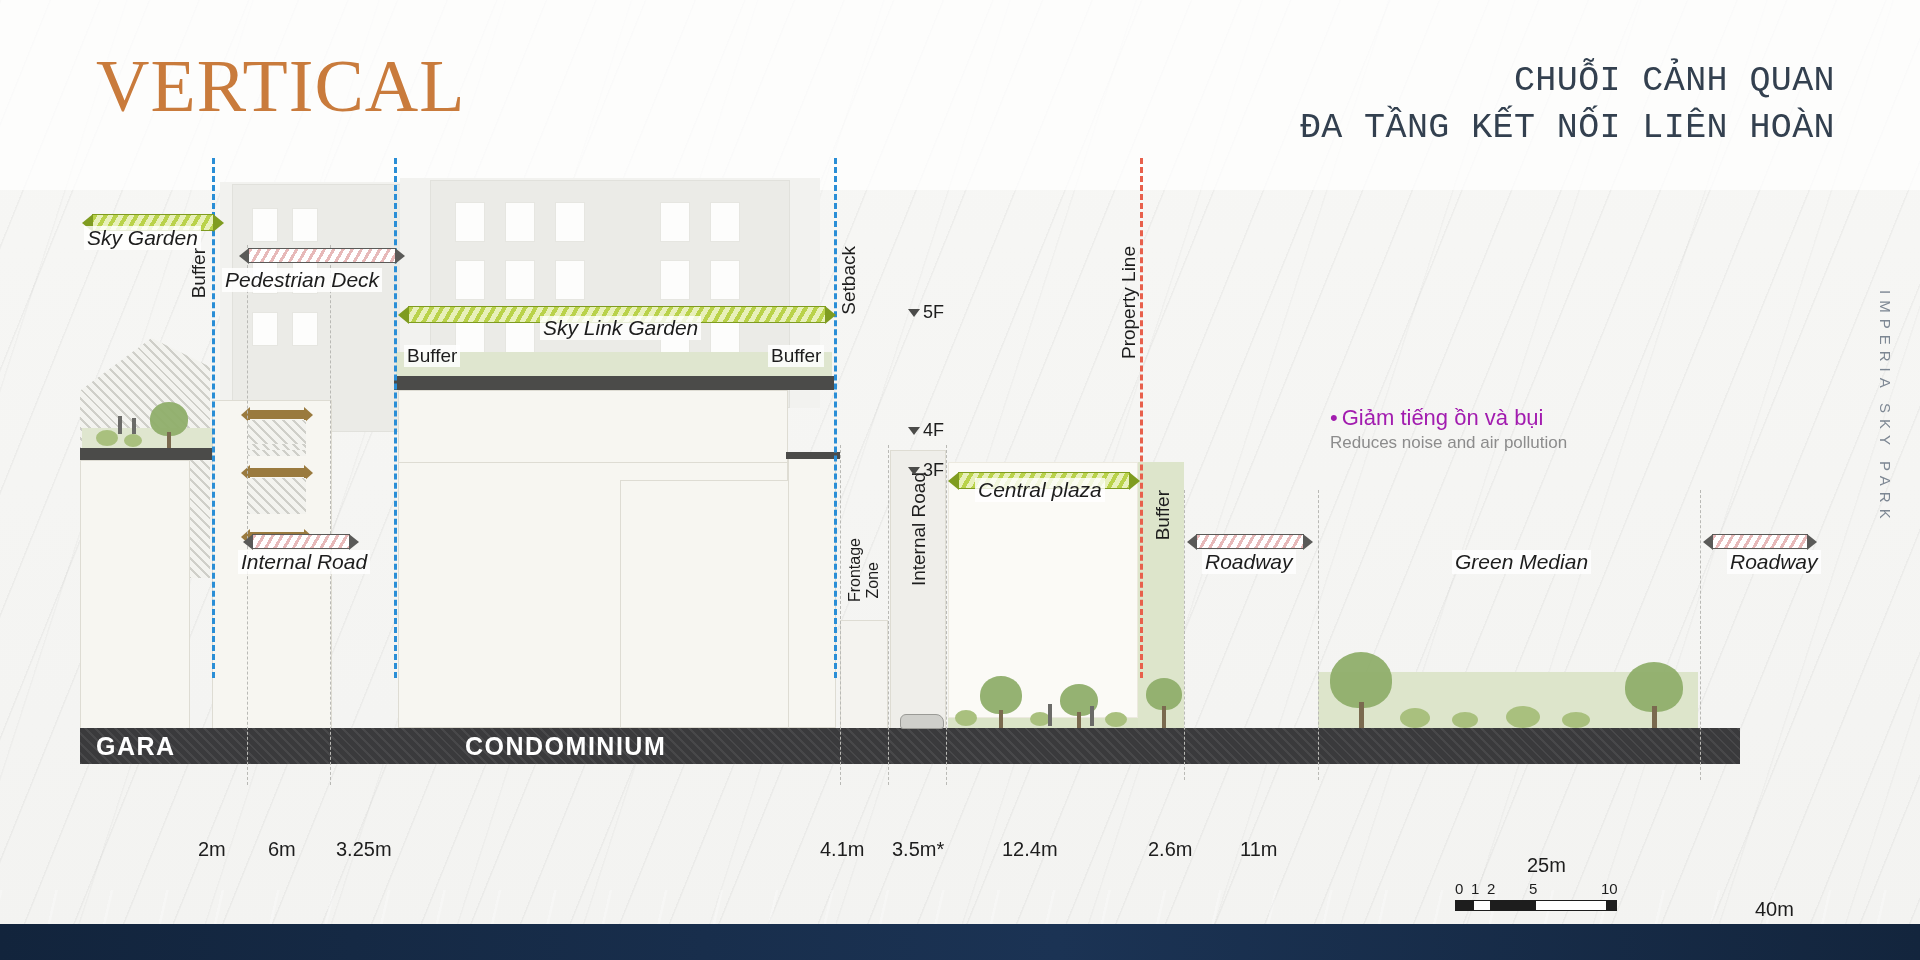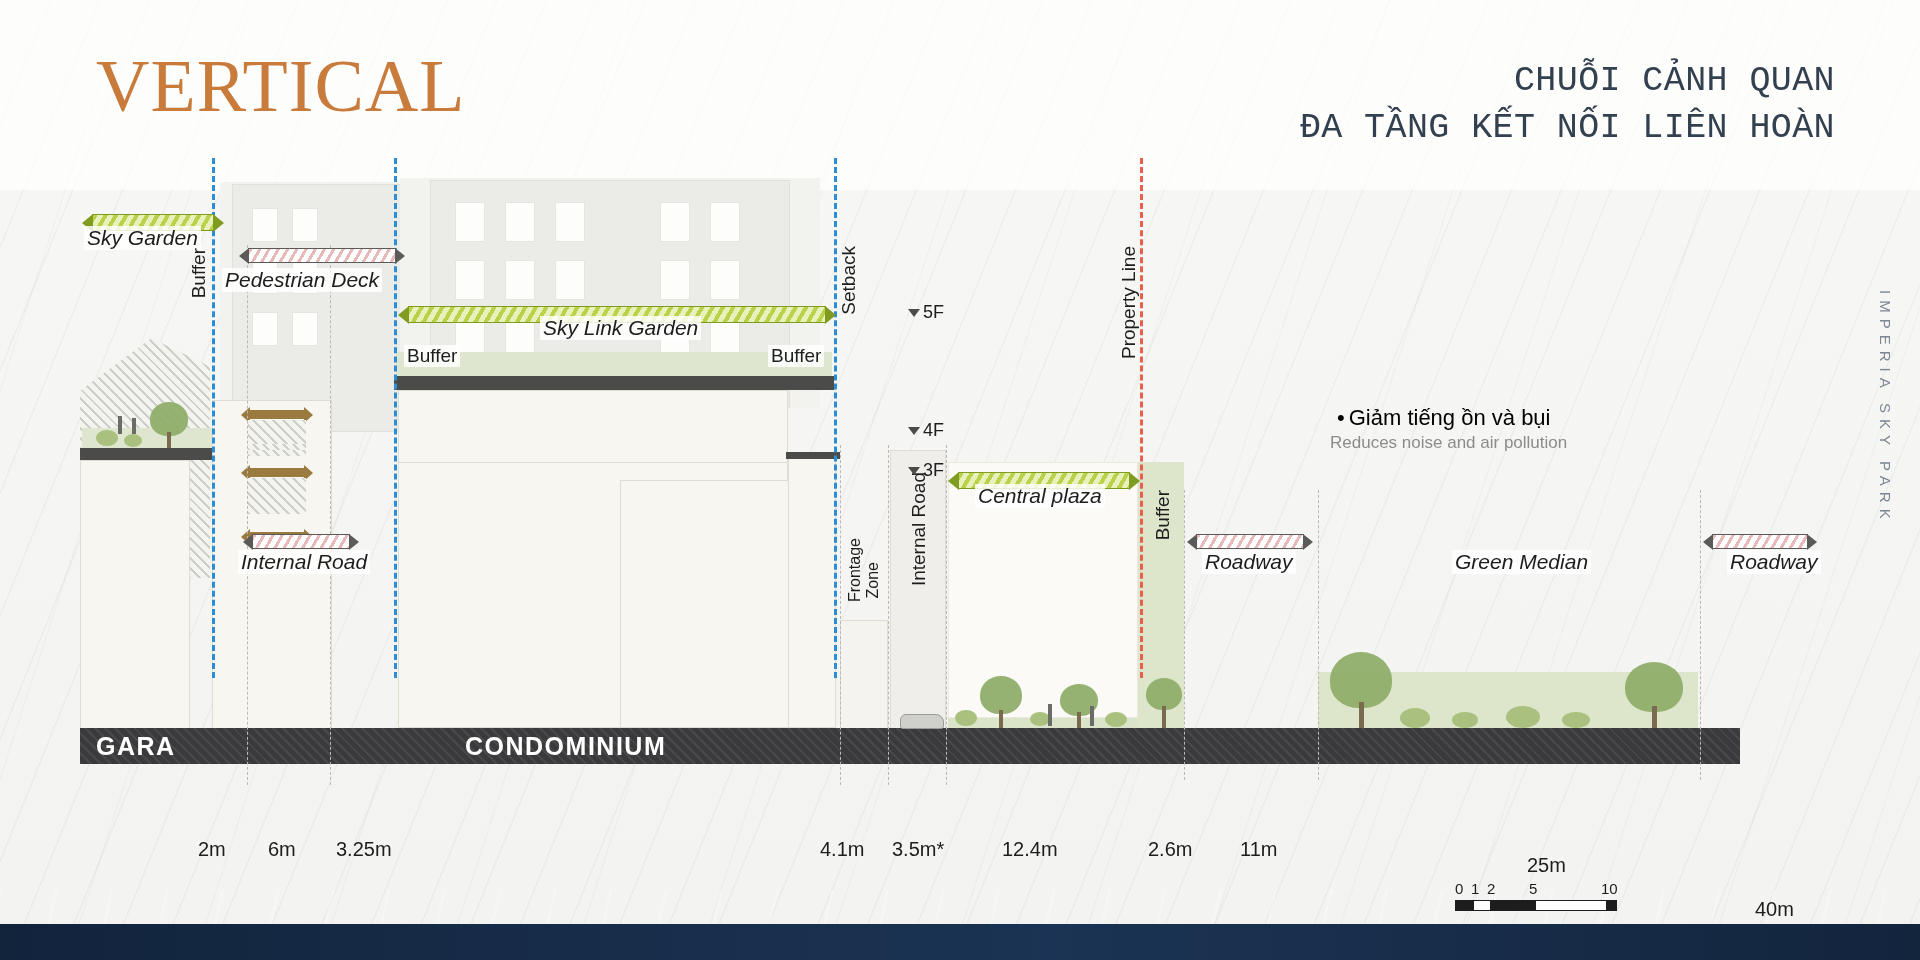--- a/index.html
+++ b/index.html
@@ -153,7 +153,7 @@
 
   
   .bullets { position: absolute; left: 1330px; top: 215px; width: 420px; }
-  .b-main { font-size: 22px; color: #000000; margin: 0 7px 2px; }
+  .b-main { font-size: 22px; color: #a21caf; margin: 0 0 2px; }
   .b-main .dot { margin-right: 4px; }
   .b-sub { font-size: 17px; color: #8c8c8c; margin: 0 0 16px; }
 

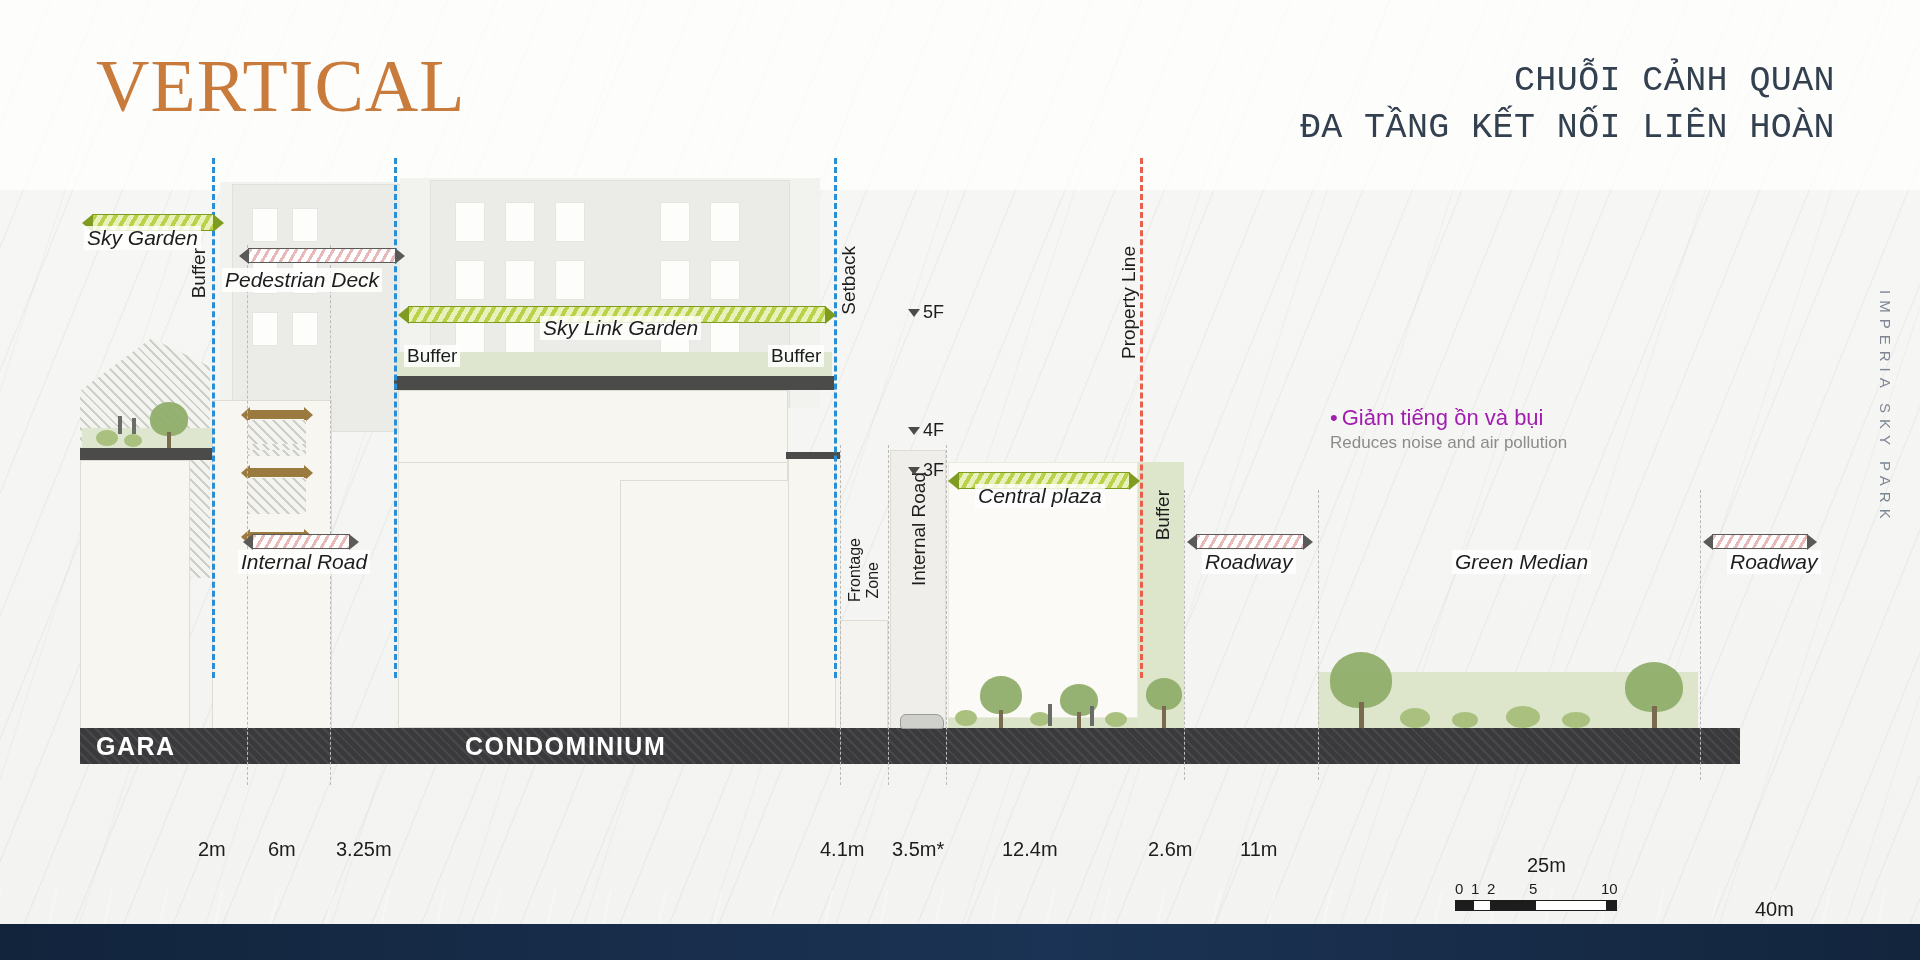--- a/index.html
+++ b/index.html
@@ -313,7 +313,7 @@
   <div class="lbl-v" style="left:908px; top:282px;">Internal Road</div>
   <div class="lbl-v" style="left:846px; top:348px; font-size:16px;">Frontage</div>
   <div class="lbl-v" style="left:864px; top:372px; font-size:16px;">Zone</div>
-  <div class="lbl-w lbl-big" style="left:975px; top:294px;text-align:right;">Central plaza</div>
+  <div class="lbl-w lbl-big" style="left:975px; top:288px;text-align:right;">Central plaza</div>
   <div class="lbl-v" style="left:1152px; top:300px;">Buffer</div>
   <div class="lbl-w lbl-big" style="left:1202px; top:360px;">Roadway</div>
   <div class="lbl-w lbl-big" style="left:1452px; top:360px;">Green Median</div>

